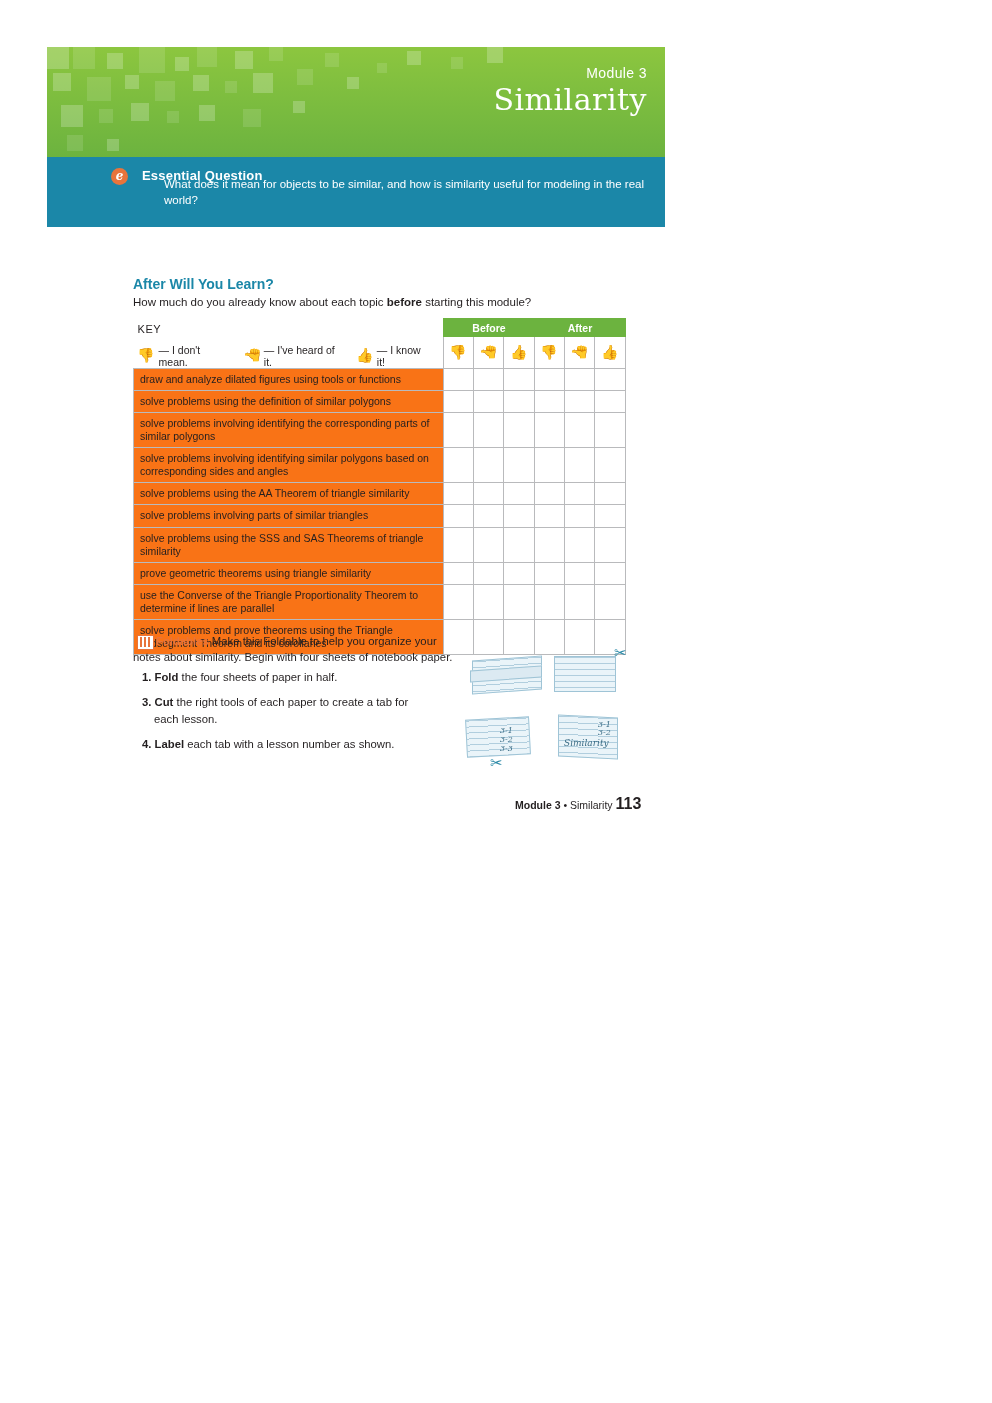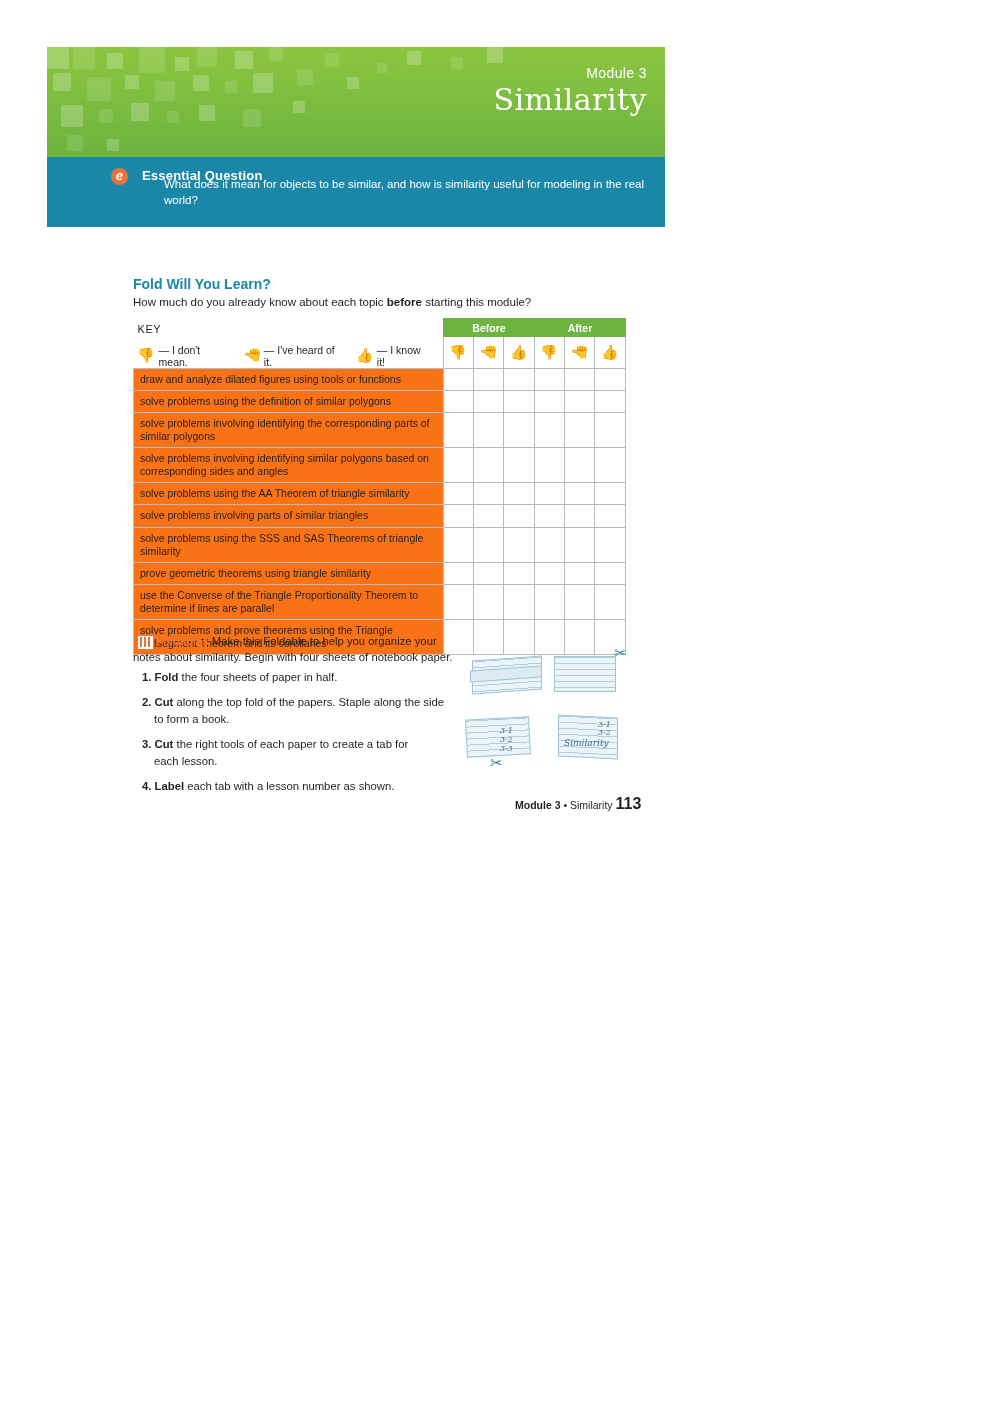--- a/index.html
+++ b/index.html
@@ -323,7 +323,7 @@
   <div class="eq-text">What does it mean for objects to be similar, and how is similarity useful for modeling in the real world?</div>
 </div>
 
-<div class="wwyl-title">Fold Will You Learn?</div>
+<div class="wwyl-title">After Will You Learn?</div>
 <div class="wwyl-sub">
   <span>How much do you already know about each topic </span><b>before</b><span> starting this module?</span>
 </div>

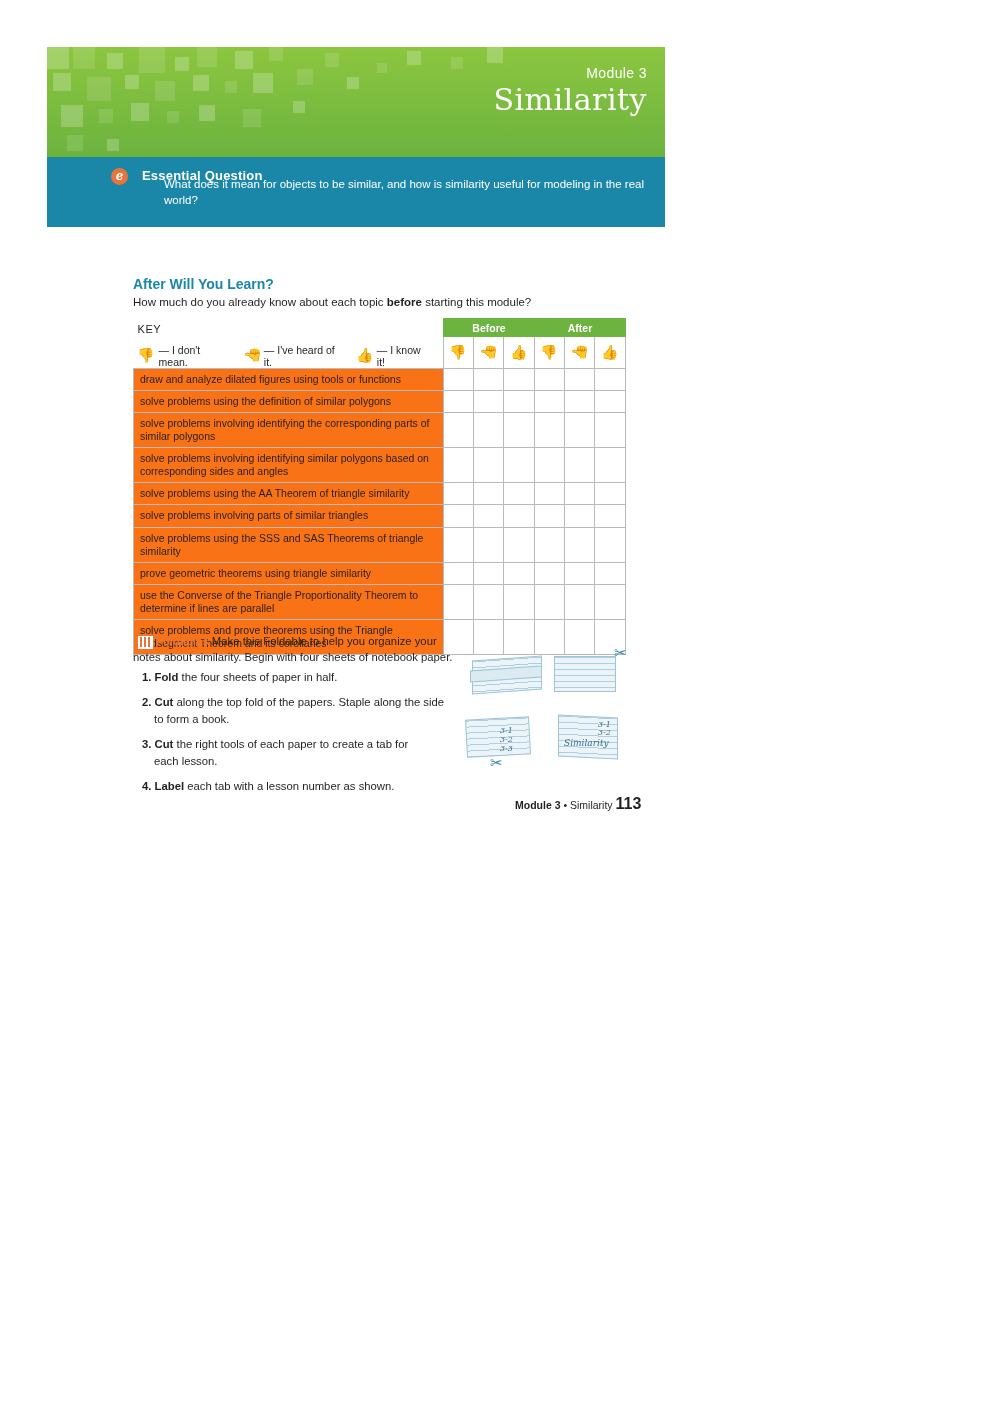--- a/index.html
+++ b/index.html
@@ -479,11 +479,6 @@
     <b>Fold</b><span> the four sheets of paper in half.</span>
   </div>
   <div class="step">
-    <b>2.</b>
-    <b>Cut</b><span> along the top fold of the papers. Staple along the side</span>
-    <span class="ind">to form a  book.</span>
-  </div>
-  <div class="step">
     <b>3.</b>
     <b>Cut</b><span> the right tools of each paper to create a tab for</span>
     <span class="ind">each lesson.</span>

